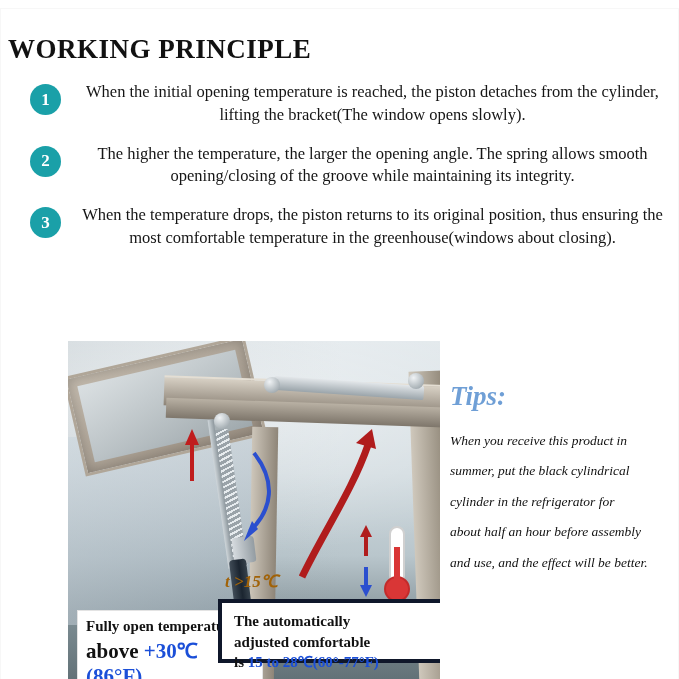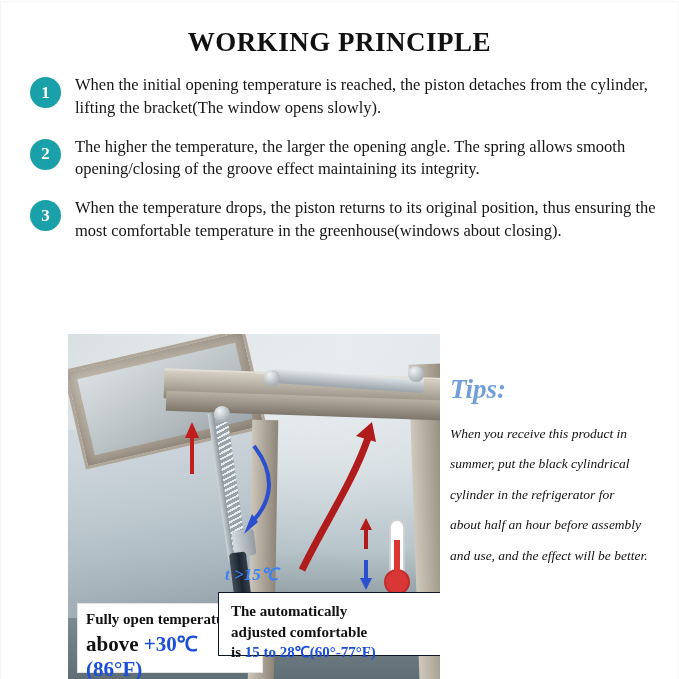--- a/index.html
+++ b/index.html
@@ -14,14 +14,13 @@
 
   
   .title{
-    text-align:center;
     font-family:"Liberation Serif", serif;
     font-weight:bold;
     font-size:27px;
     letter-spacing:0.5px;
     color:#111111;
     padding-top:26px;
-    margin:1px;
+    margin:8px;
   }
 
   

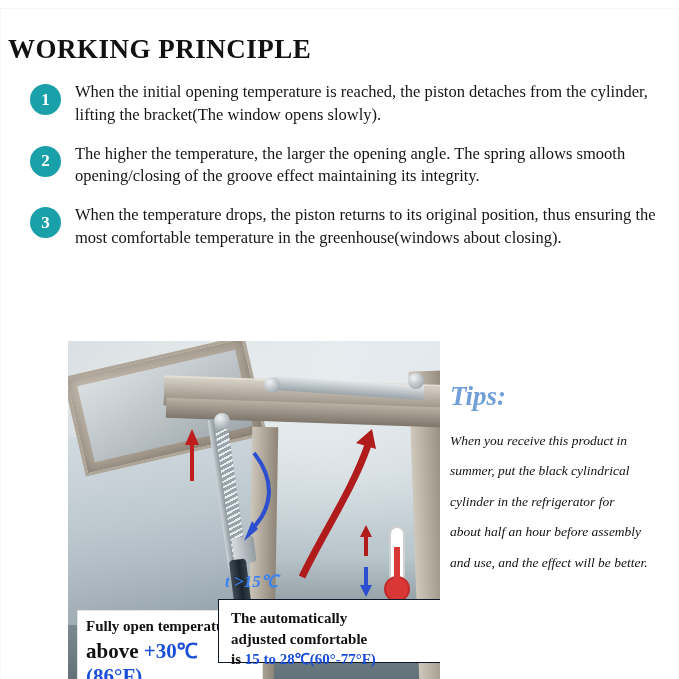--- a/index.html
+++ b/index.html
@@ -54,6 +54,7 @@
     line-height:1.38;
     color:#151515;
     max-width:595px;
+    text-align:center;
   }
 
   

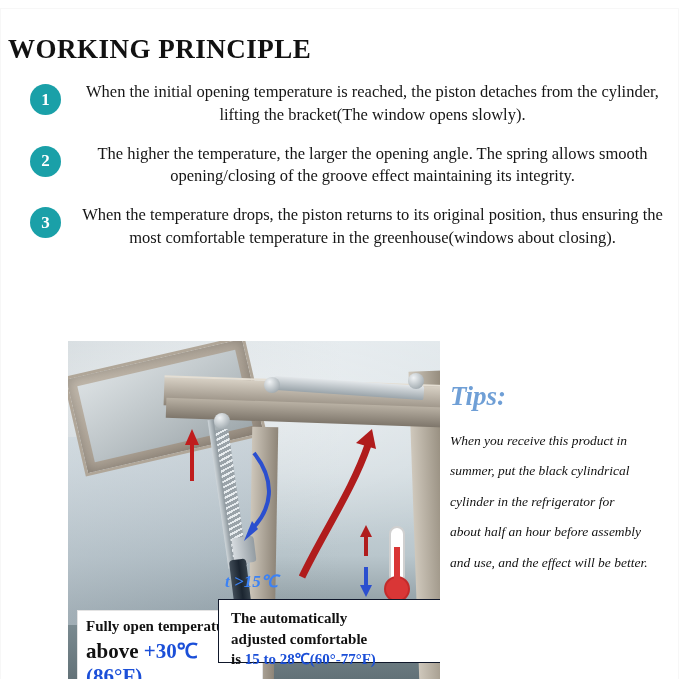--- a/index.html
+++ b/index.html
@@ -249,7 +249,7 @@
 
     <div class="step">
       <div class="badge">2</div>
-      <div class="step-text">The higher the temperature, the larger the opening angle. The spring allows smooth opening/closing of the groove effect maintaining its integrity.</div>
+      <div class="step-text">The higher the temperature, the larger the opening angle. The spring allows smooth opening/closing of the groove while maintaining its integrity.</div>
     </div>
 
     <div class="step">

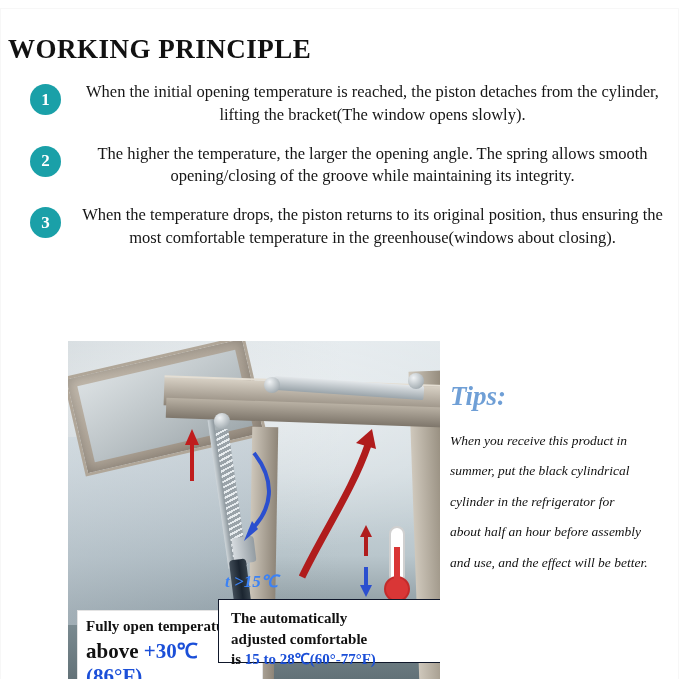--- a/index.html
+++ b/index.html
@@ -188,7 +188,7 @@
   
   .t-label{
     position:absolute;left:157px;top:228px;
-    color:#3b82f6;
+    color:#a16207;
     font-family:"Liberation Serif", serif;
     font-weight:bold;
     font-style:italic;

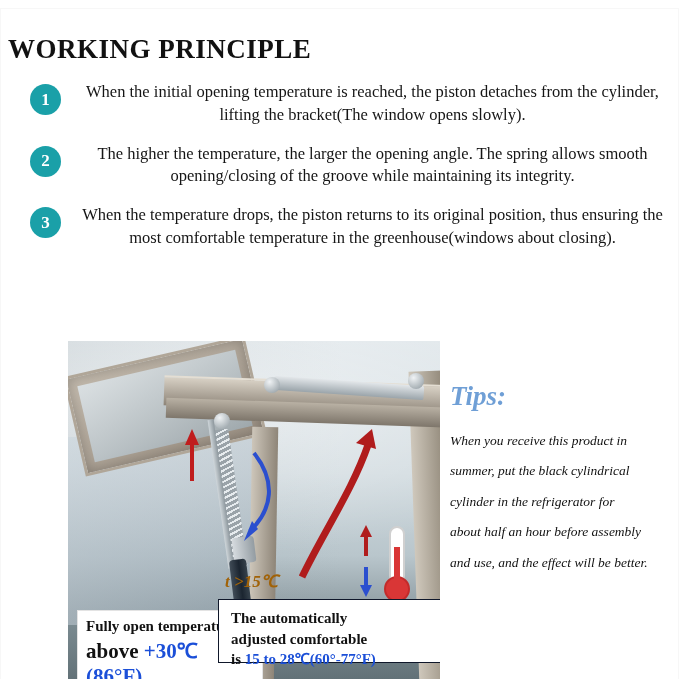--- a/index.html
+++ b/index.html
@@ -218,7 +218,7 @@
     position:absolute;
     left:150px;top:258px;width:230px;height:64px;
     background:#ffffff;
-    border:1px solid #0f172a;
+    border:4px solid #0f172a;
     box-sizing:border-box;
     padding:8px 6px 0 12px;
   }

